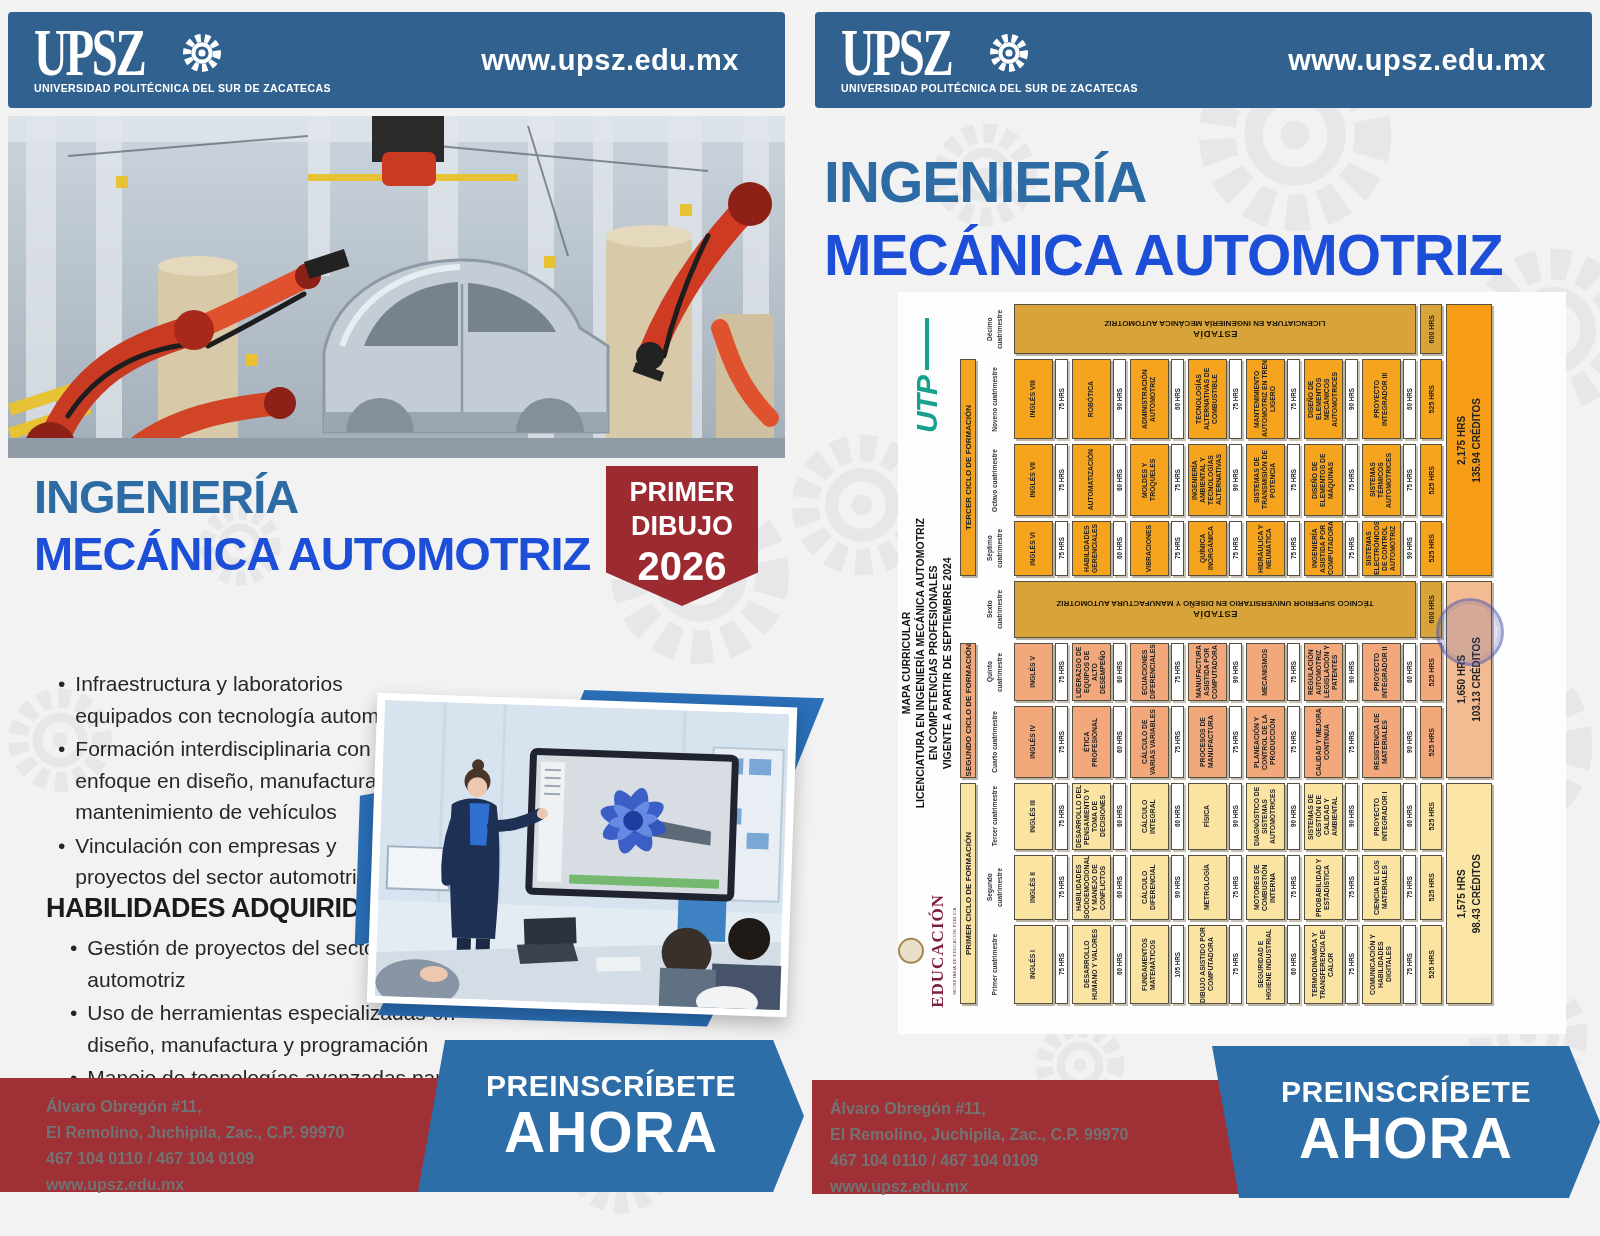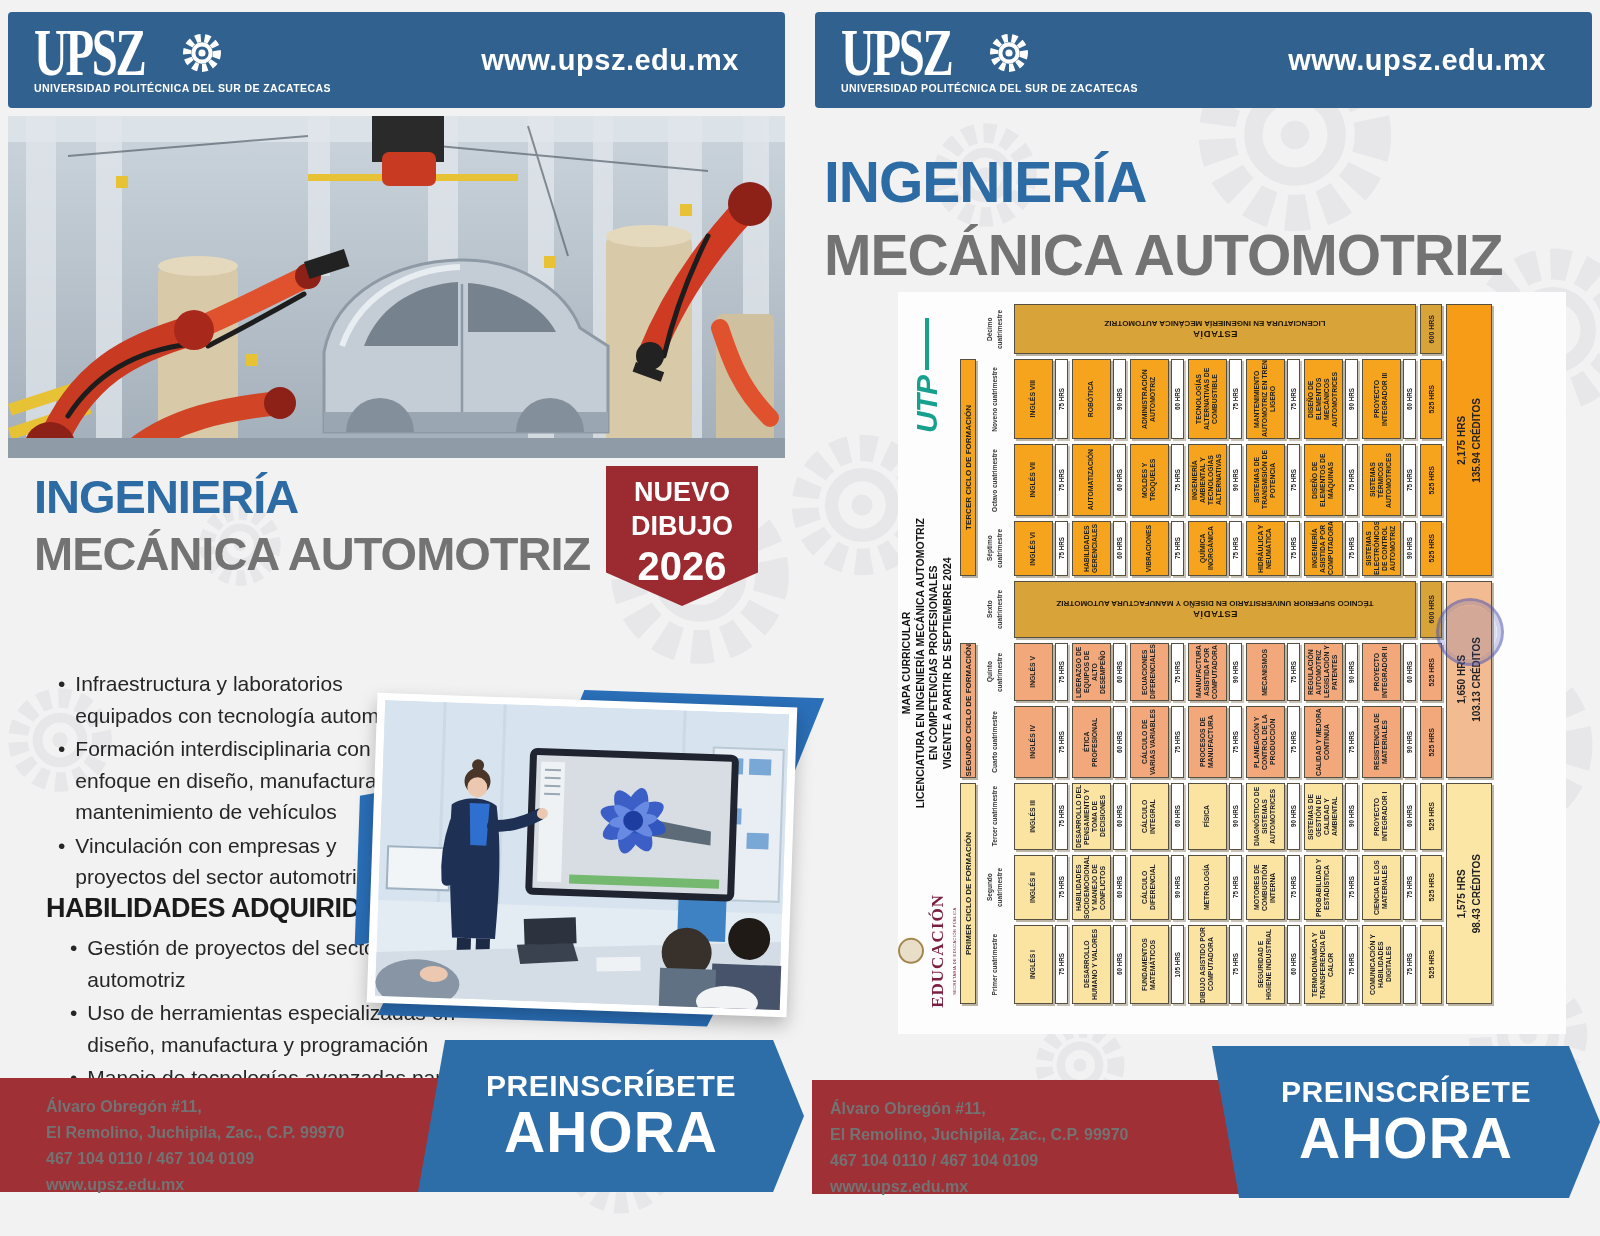--- a/index.html
+++ b/index.html
@@ -21,7 +21,7 @@
 
   
   .title-blue{color:#2d6ba5;font-weight:bold;letter-spacing:-1px;}
-  .title-red{color:#737373;font-weight:bold;letter-spacing:-1px;}
+  .title-red{color:#1d4ed8;font-weight:bold;letter-spacing:-1px;}
   .ltitle{left:34px;top:468px;font-size:47px;line-height:1.22;}
   .rtitle{left:824px;top:146px;font-size:57px;line-height:1.28;}
 

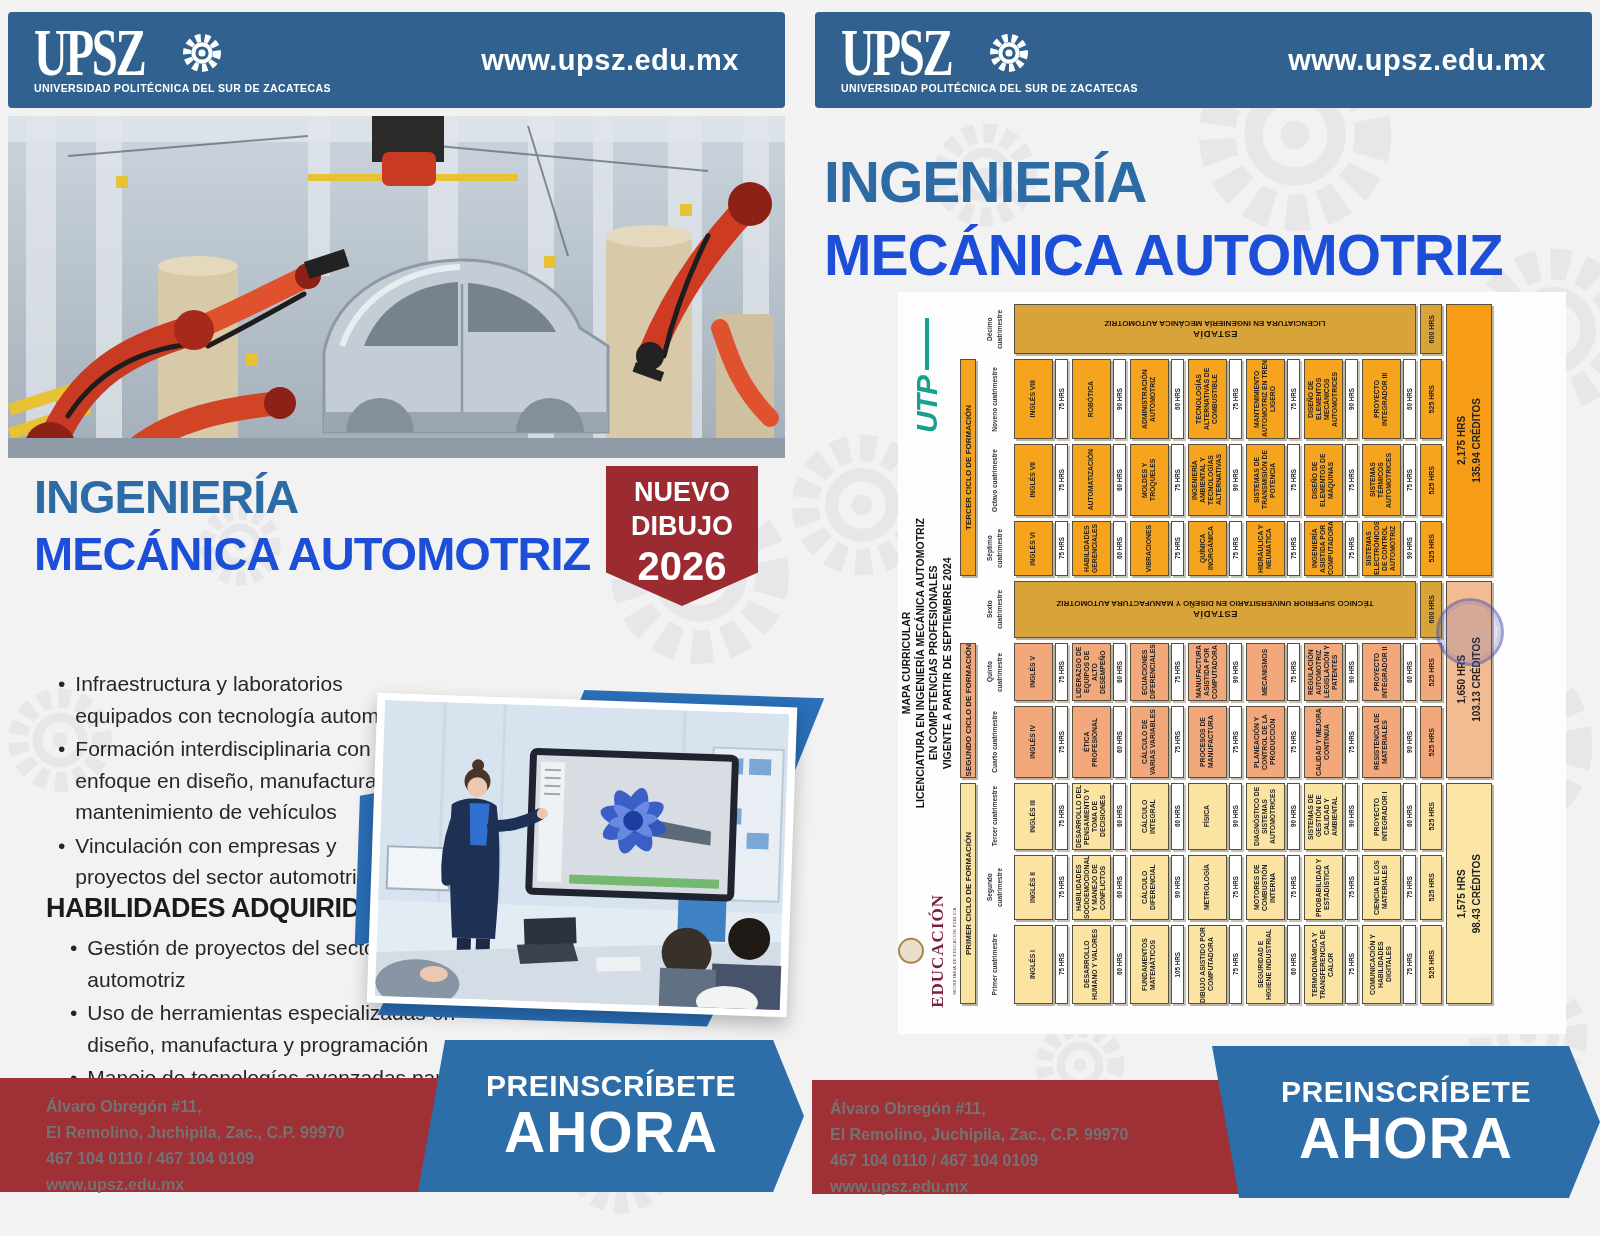--- a/index.html
+++ b/index.html
@@ -259,7 +259,7 @@
   </div>
 
   <div class="abs badge">
-    <div class="b1">NUEVO</div>
+    <div class="b1">PRIMER</div>
     <div class="b1">DIBUJO</div>
     <div class="byr">2026</div>
   </div>

